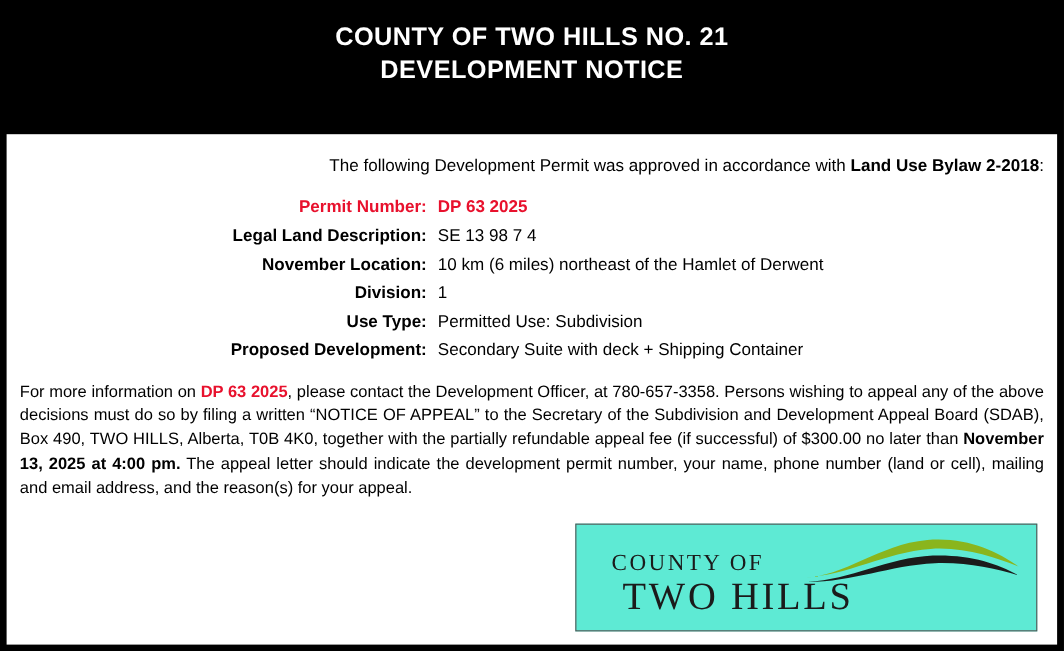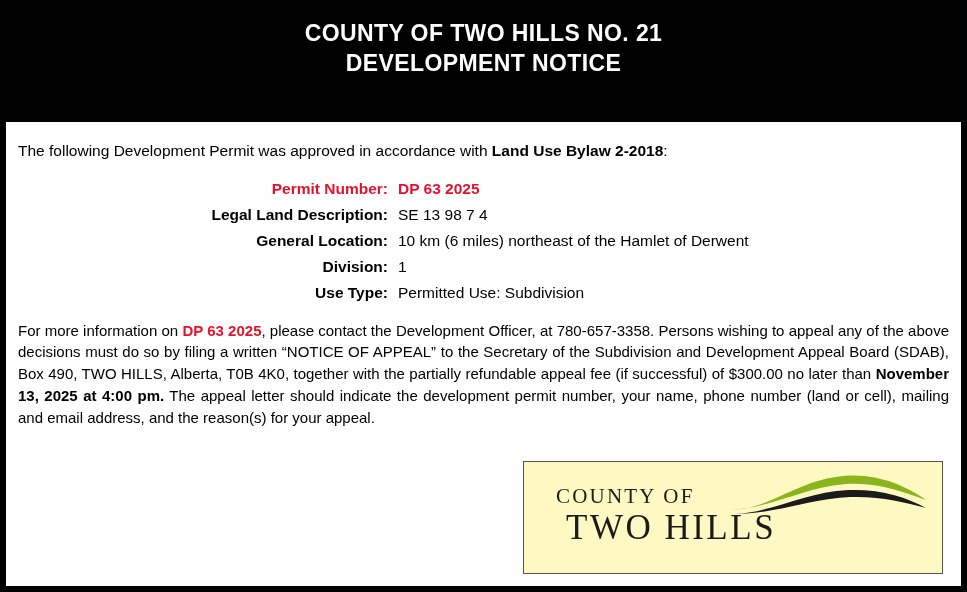--- a/index.html
+++ b/index.html
@@ -47,7 +47,7 @@
     padding: 16px 12px 10px 12px;
   }
   .intro {
-    text-align: left;
+    text-align: right;
     font-size: 15.5px;
     line-height: 1.4;
     margin: 2px 0 14px 0;

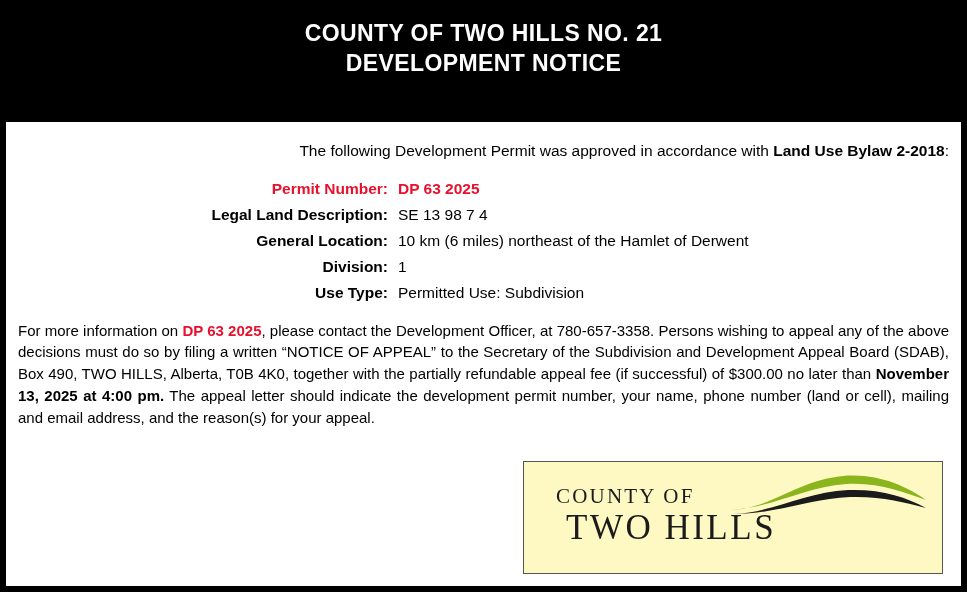--- a/index.html
+++ b/index.html
@@ -166,7 +166,7 @@
           <td class="v">SE 13 98 7 4</td>
         </tr>
         <tr>
-          <td class="k">General Location:</td>
+          <td class="k">November Location:</td>
           <td class="v">10 km (6 miles) northeast of the Hamlet of Derwent</td>
         </tr>
         <tr>

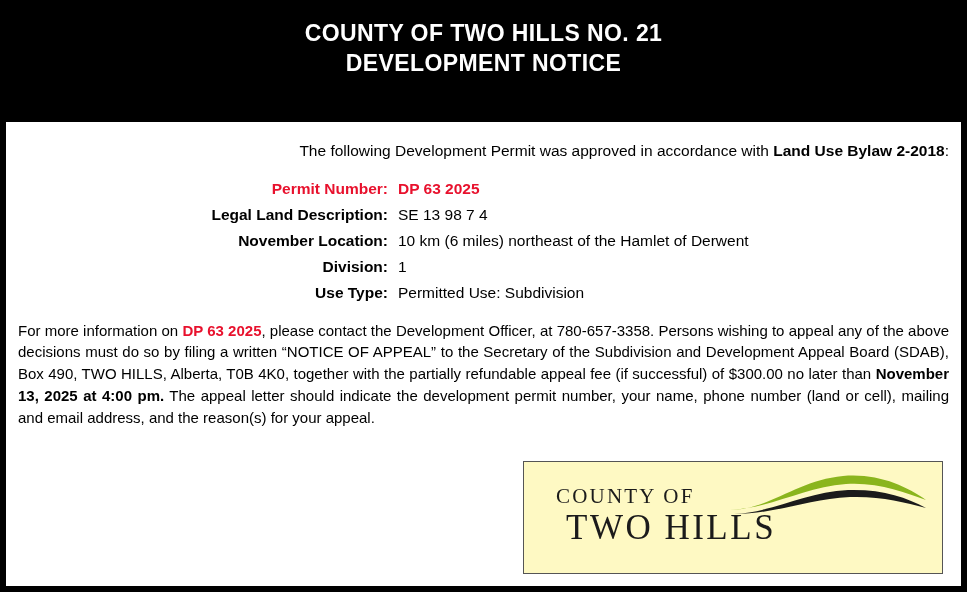--- a/index.html
+++ b/index.html
@@ -176,6 +176,10 @@
         <tr>
           <td class="k">Use Type:</td>
           <td class="v">Permitted Use: Subdivision</td>
+        </tr>
+        <tr>
+          <td class="k">Proposed Development:</td>
+          <td class="v">Secondary Suite with deck + Shipping Container</td>
         </tr>
       </tbody>
     </table>

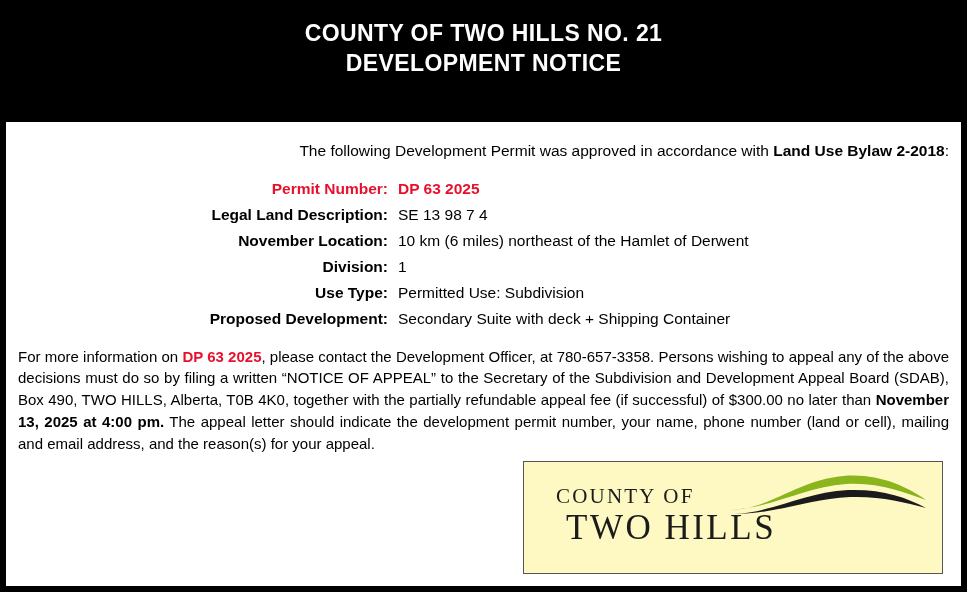--- a/index.html
+++ b/index.html
@@ -102,9 +102,9 @@
     right: 18px;
     bottom: 12px;
     width: 420px;
-    height: 113px;
+    height: 98px;
     border: 1px solid #555555;
-    background: #fef9c3;
+    background: #5eead4;
     box-sizing: border-box;
   }
   .logo-inner {

